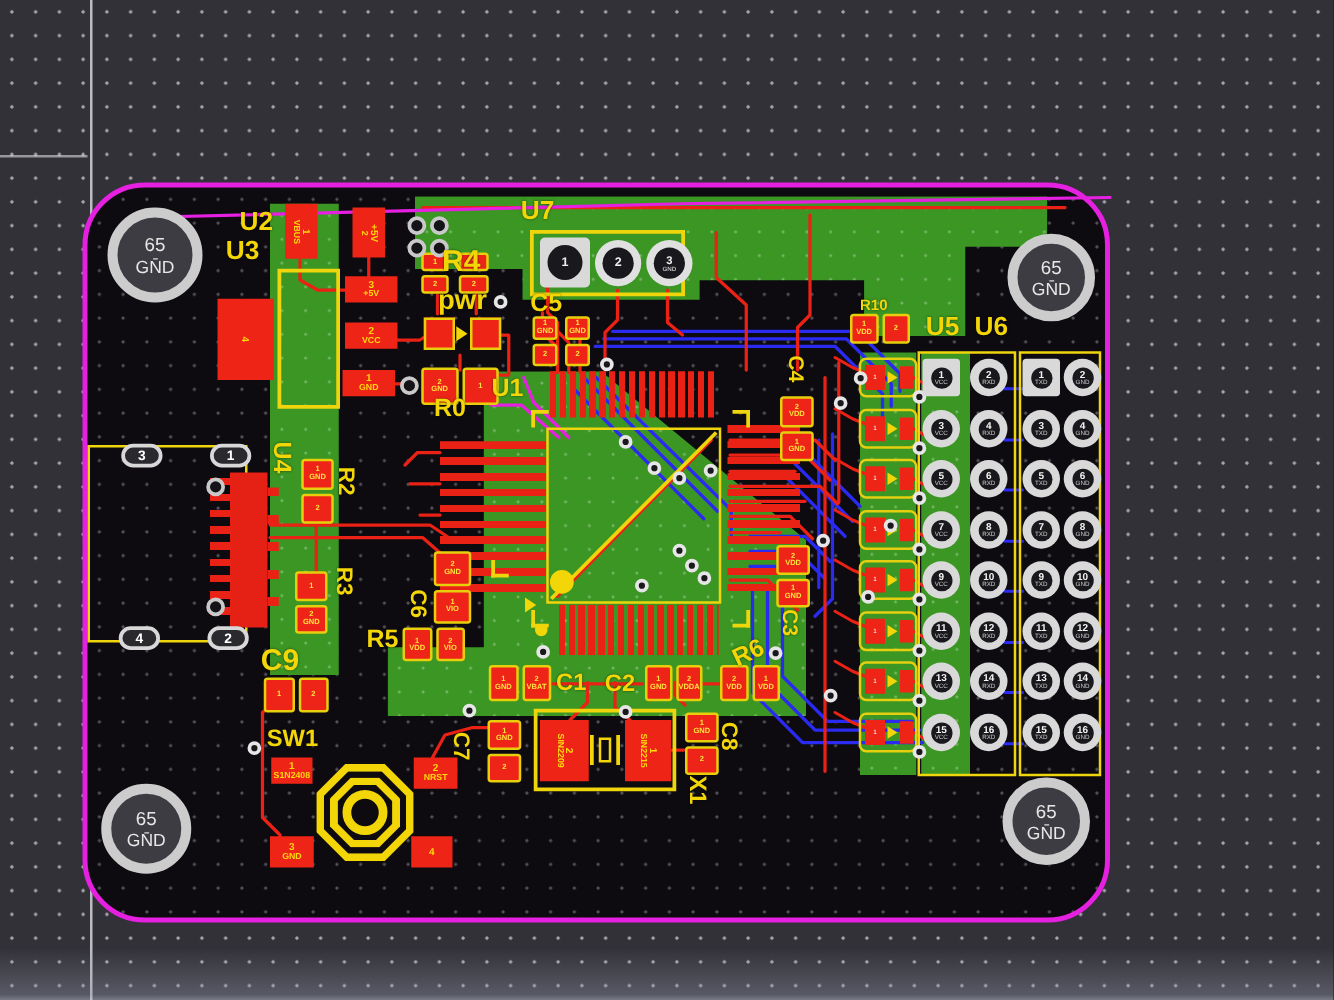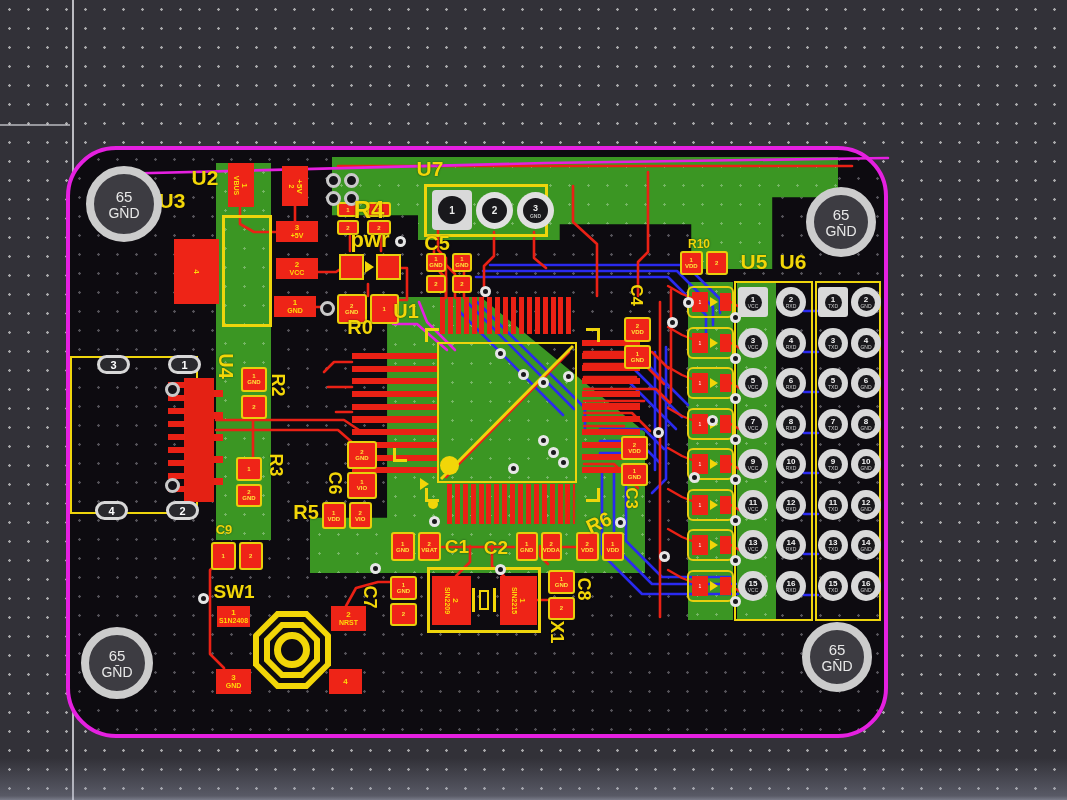--- a/index.html
+++ b/index.html
@@ -749,7 +749,7 @@
       <div class="abs thole" style="left: 165px; top: 478px;"></div>
       <div class="abs thole" style="left: 320px; top: 301px;"></div>
       <div class="abs label" style="left: 205px; top: 178px; font-size: 21px;">U2</div>
-      <div class="abs label" style="left: 172px; top: 201px; font-size: 21px;">U3</div>
+      <div class="abs label" style="left: 194px; top: 201px; font-size: 21px;">U3</div>
       <div class="abs label" style="left: 430px; top: 169px; font-size: 21px;">U7</div>
       <div class="abs label" style="left: 369px; top: 210px; font-size: 24px;">R4</div>
       <div class="abs label" style="left: 370px; top: 240px; font-size: 22px;">pwr</div>

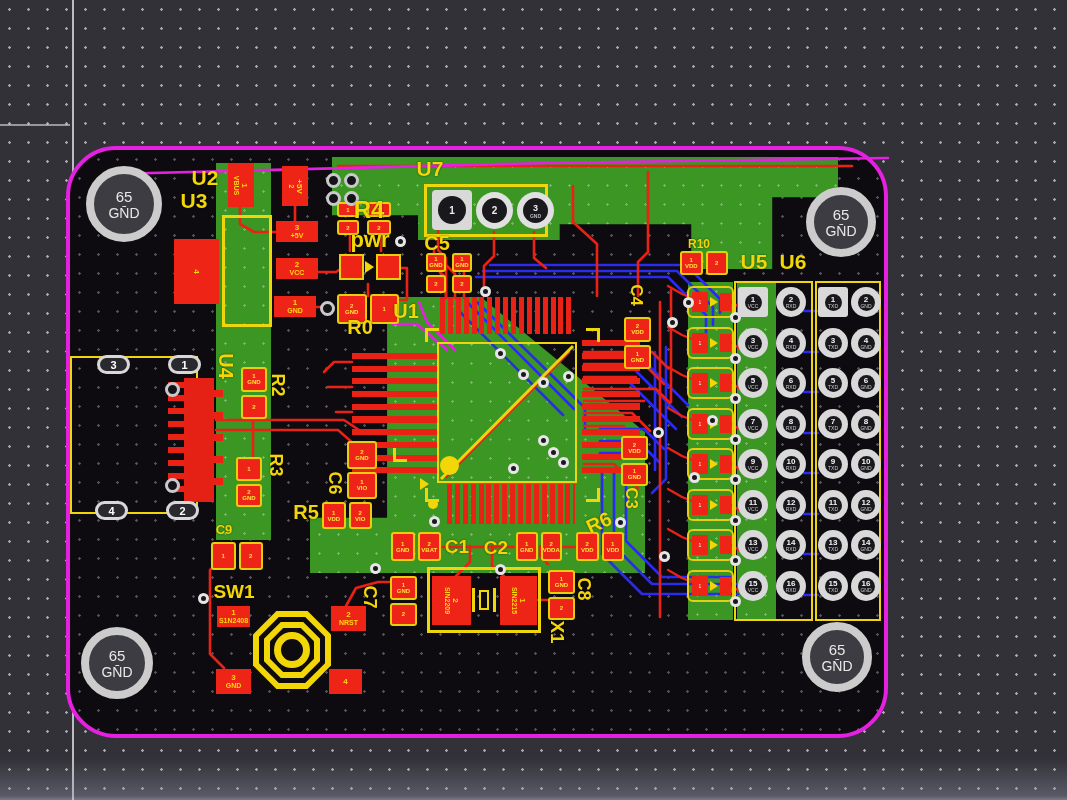--- a/index.html
+++ b/index.html
@@ -764,7 +764,7 @@
       <div class="abs label" style="left: 277px; top: 385px; font-size: 18px; transform: translate(-50%, -50%) rotate(90deg);">R2</div>
       <div class="abs label" style="left: 275px; top: 465px; font-size: 18px; transform: translate(-50%, -50%) rotate(90deg);">R3</div>
       <div class="abs label" style="left: 225px; top: 366px; font-size: 20px; transform: translate(-50%, -50%) rotate(90deg);">U4</div>
-      <div class="abs label" style="left: 224px; top: 529px; font-size: 13px;">C9</div>
+      <div class="abs label" style="left: 224px; top: 529px; font-size: 24px;">C9</div>
       <div class="abs label" style="left: 234px; top: 592px; font-size: 19px;">SW1</div>
       <div class="abs label" style="left: 334px; top: 483px; font-size: 18px; transform: translate(-50%, -50%) rotate(90deg);">C6</div>
       <div class="abs label" style="left: 306px; top: 512px; font-size: 20px;">R5</div>

